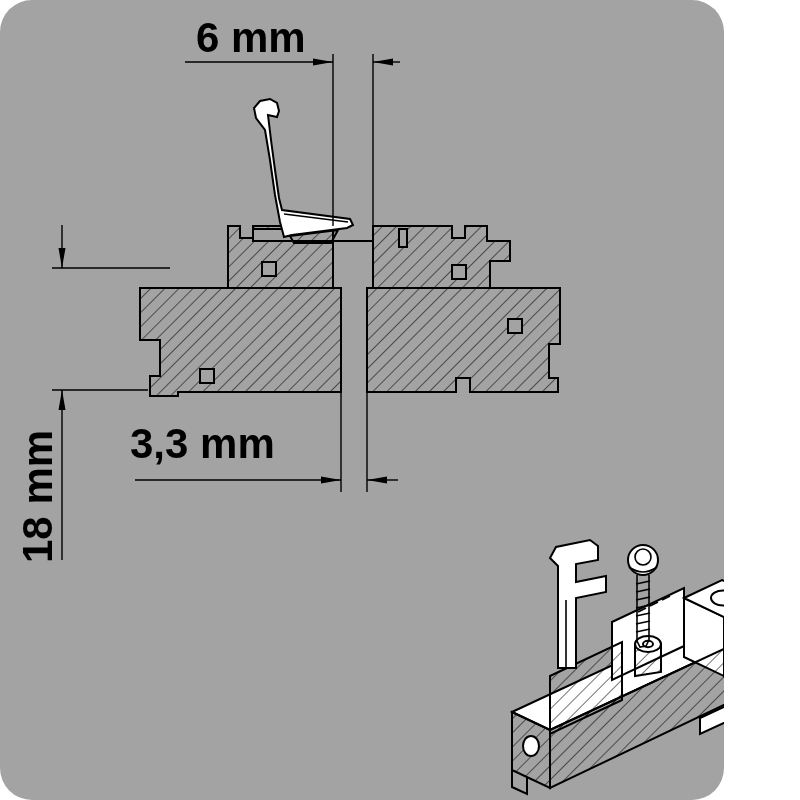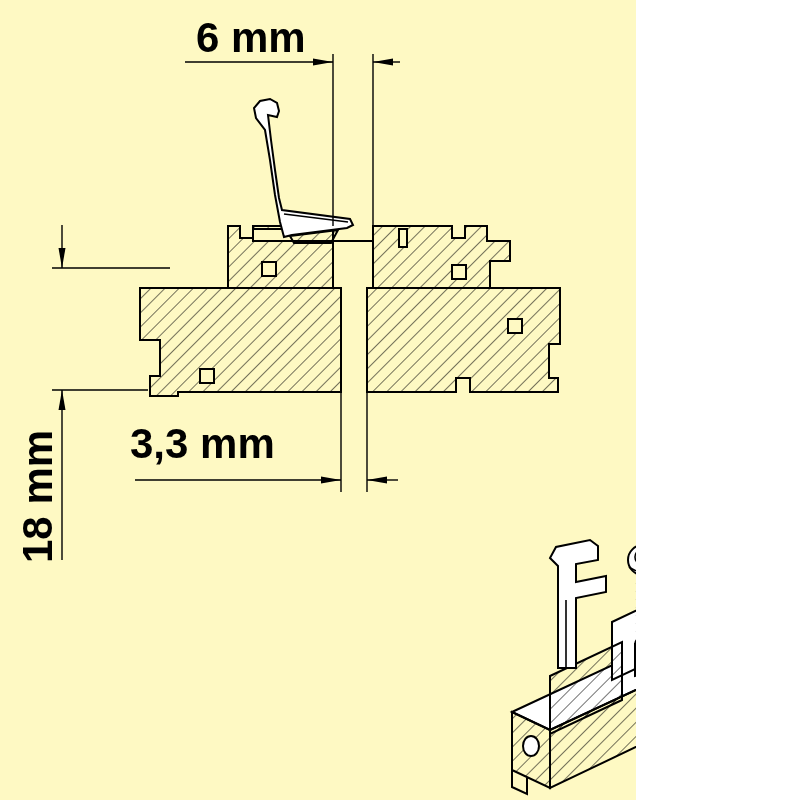--- a/index.html
+++ b/index.html
@@ -3,7 +3,7 @@
 <meta charset="utf-8">
 <style>
   html,body{margin:0;padding:0;background:#ffffff;}
-  #stage{position:relative;width:636px;height:800px;background:#fef9c3;overflow:hidden;}
+  #stage{position:relative;width:724px;height:800px;background:#a3a3a3;overflow:hidden;border-radius:32px;}
   svg{display:block;}
   .ink{stroke:#000;fill:none;stroke-width:2;stroke-linejoin:miter;stroke-linecap:butt;}
   .hatched{fill:url(#hatch);stroke:#000;stroke-width:2;stroke-linejoin:miter;fill-rule:evenodd;}

